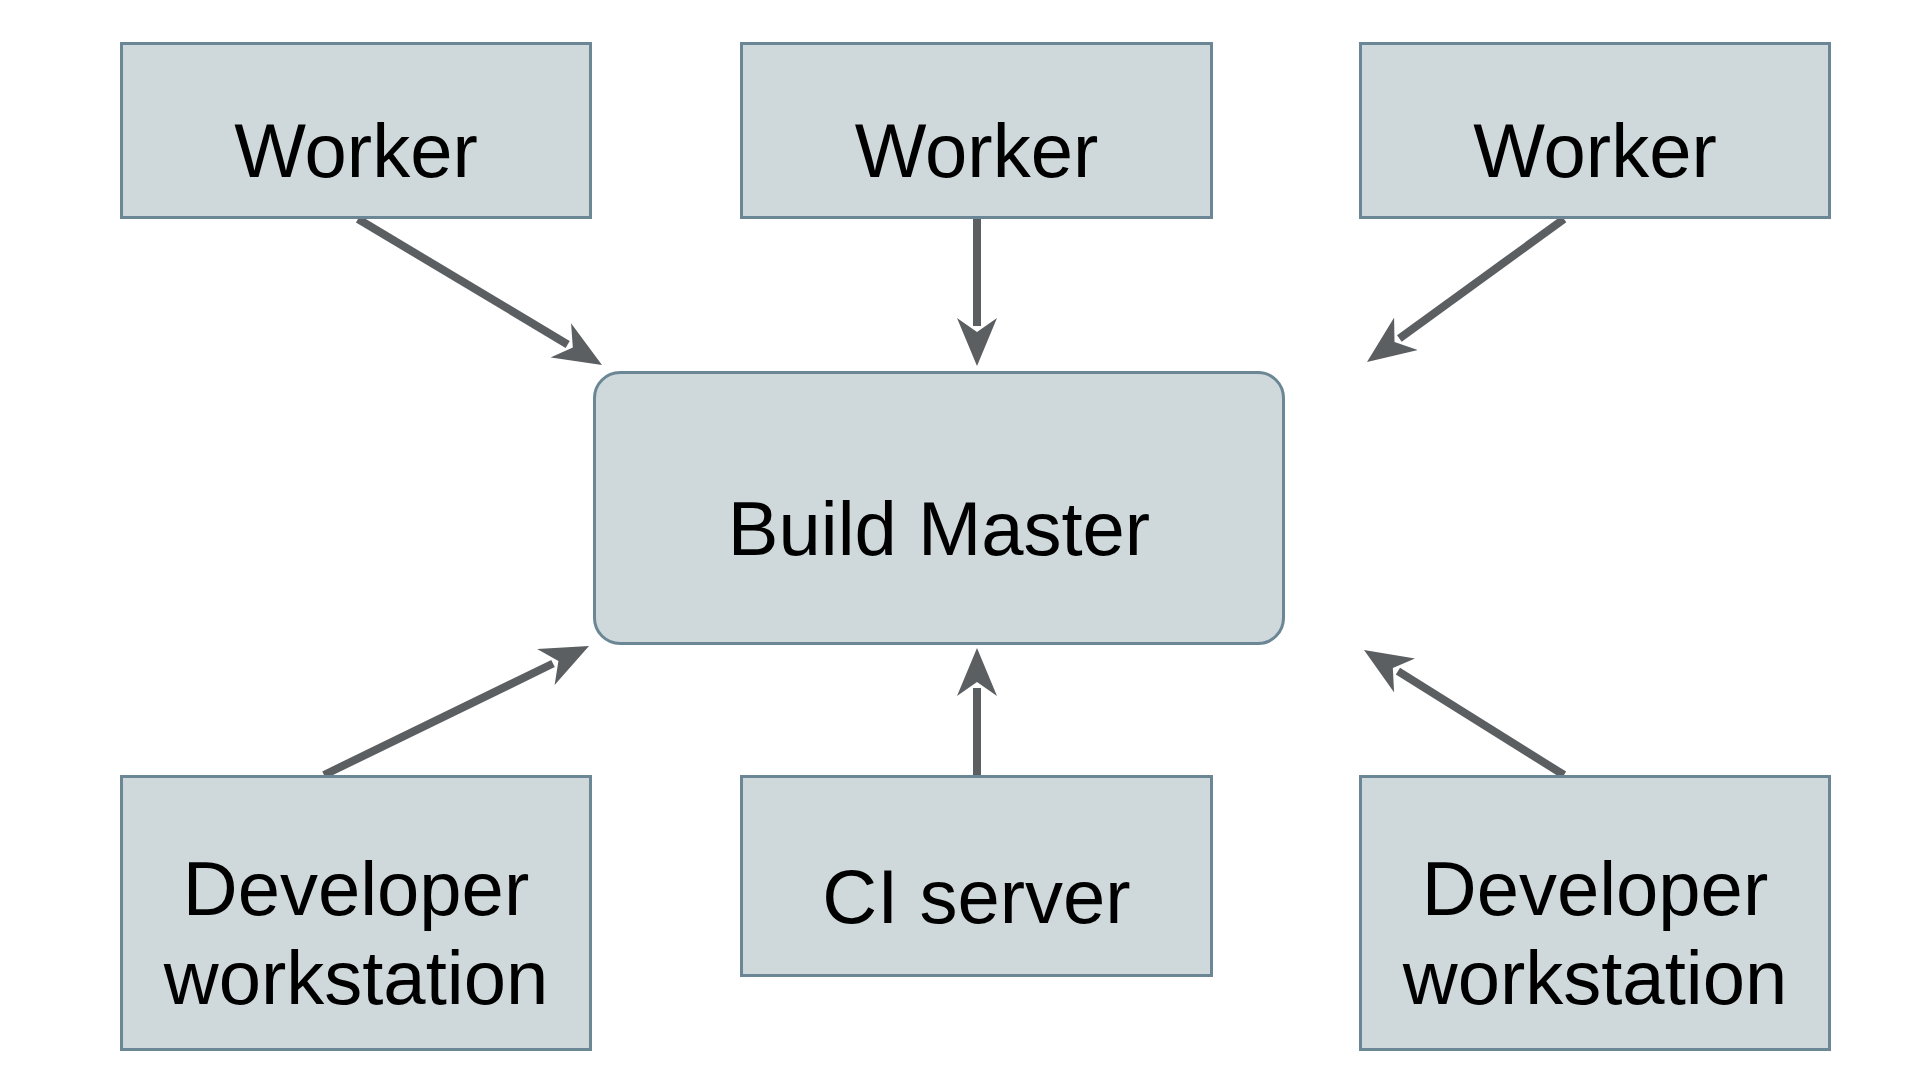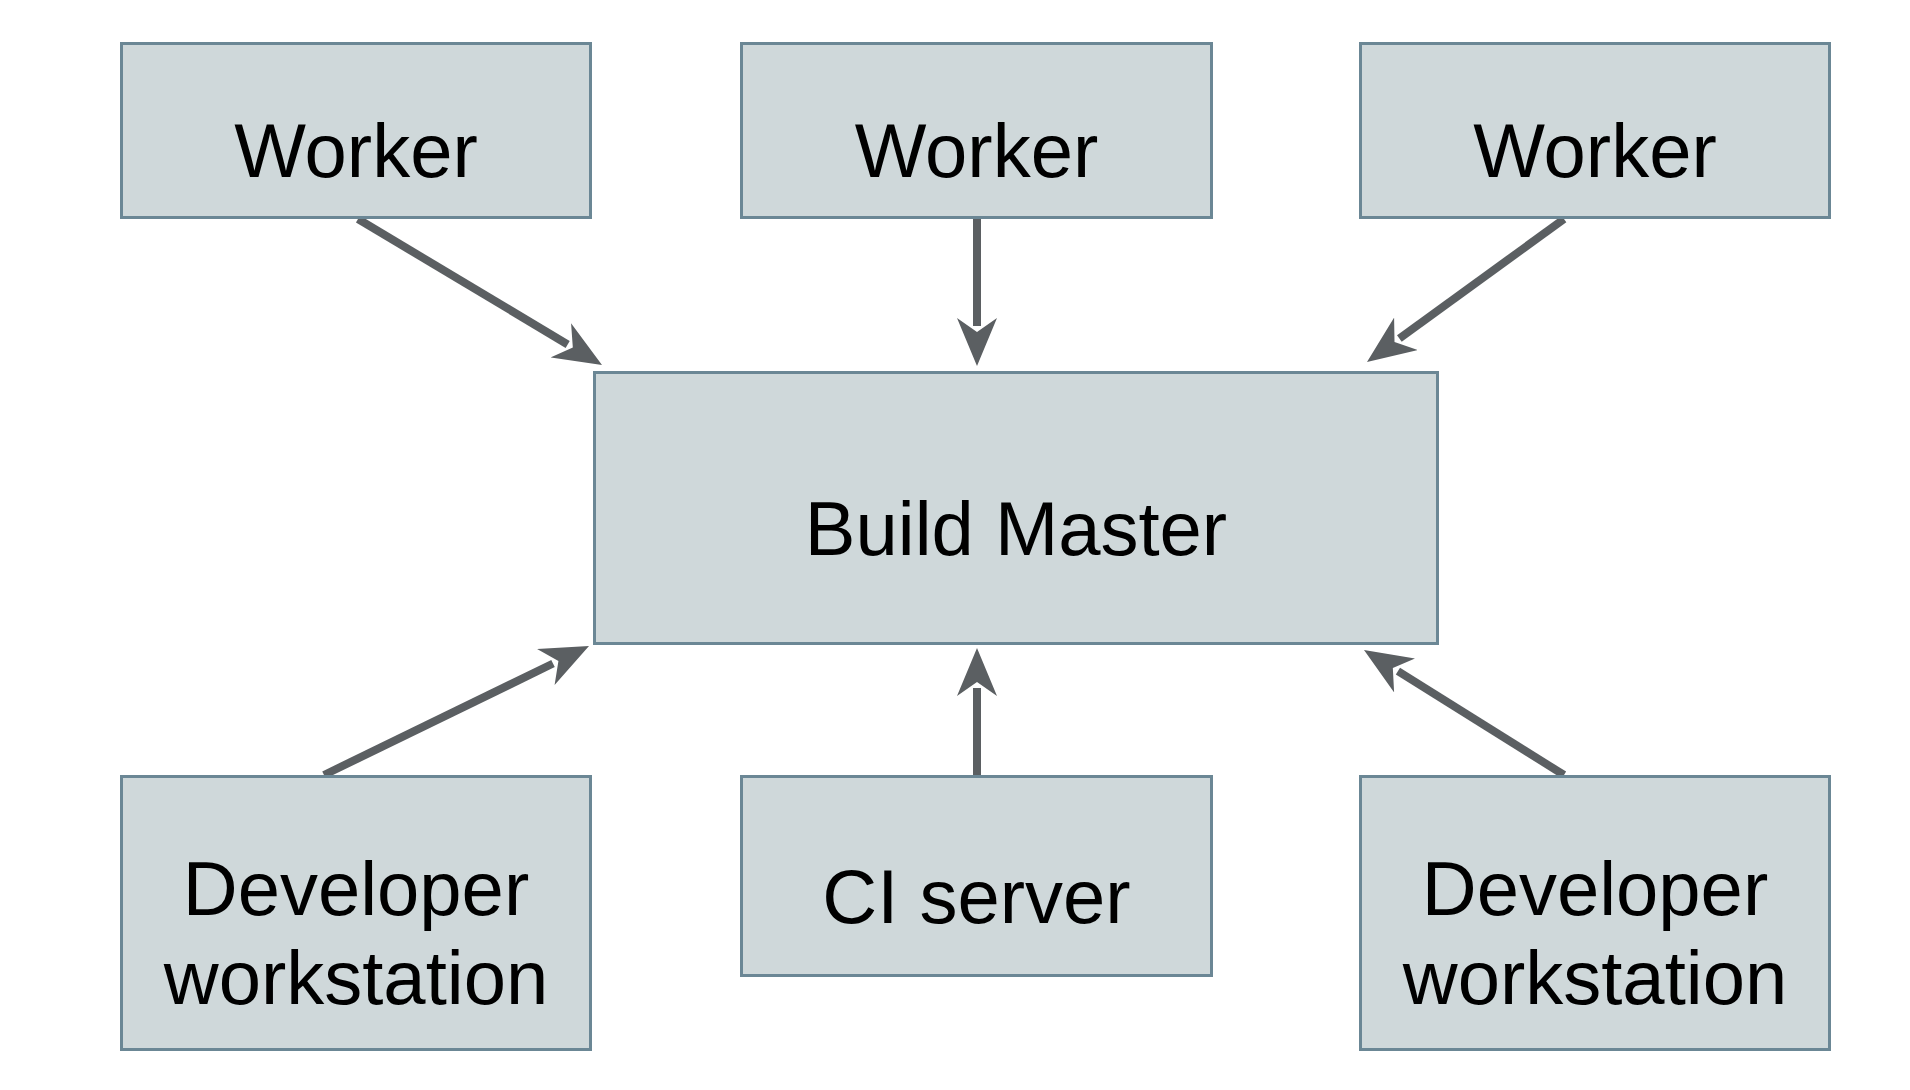--- a/index.html
+++ b/index.html
@@ -53,7 +53,7 @@
   .node-worker-1   { left: 120px;  top: 42px;  width: 472px; height: 177px; }
   .node-worker-2   { left: 740px;  top: 42px;  width: 473px; height: 177px; }
   .node-worker-3   { left: 1359px; top: 42px;  width: 472px; height: 177px; }
-  .node-build-master { left: 593px; top: 371px; width: 846px; height: 274px; }
+  .node-build-master { left: 593px; top: 371px; width: 692px; height: 274px; border-radius: 27px; }
   .node-dev-left   { left: 120px;  top: 775px; width: 472px; height: 276px; }
   .node-ci-server  { left: 740px;  top: 775px; width: 473px; height: 202px; }
   .node-dev-right  { left: 1359px; top: 775px; width: 472px; height: 276px; }

